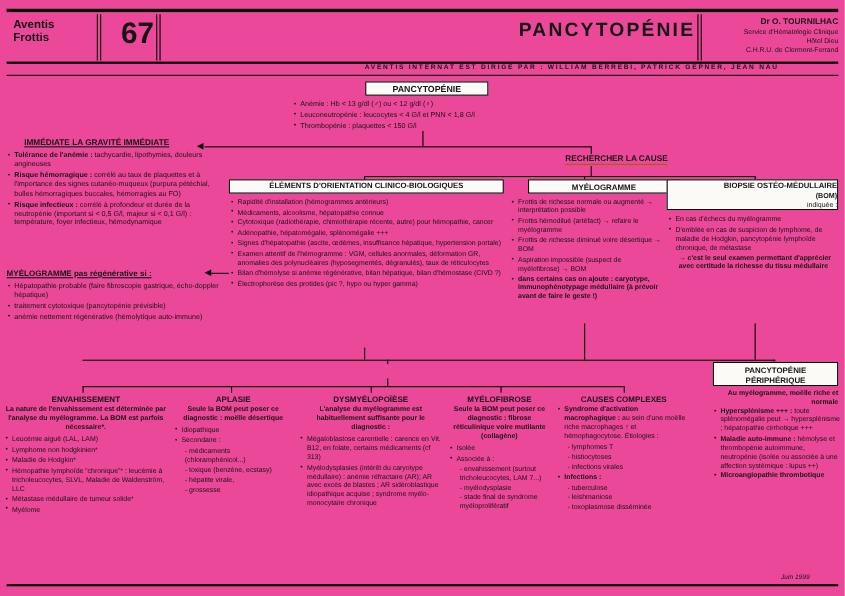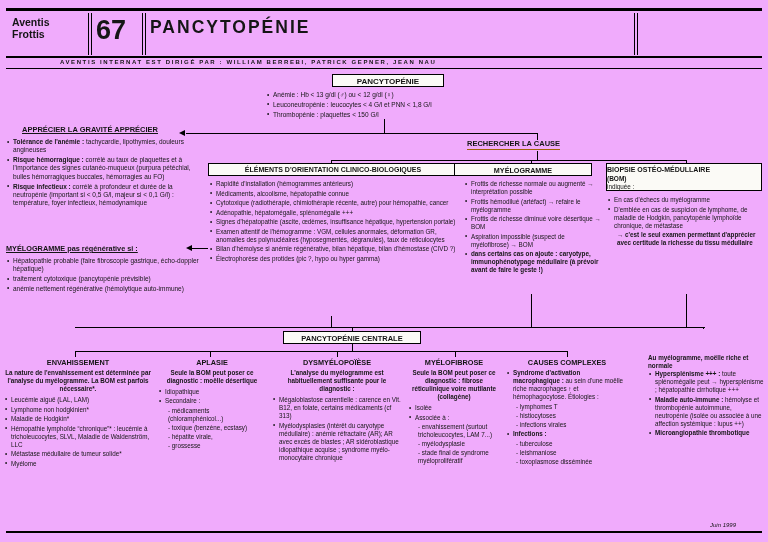--- a/index.html
+++ b/index.html
@@ -4,7 +4,7 @@
 <style>
   * { box-sizing: border-box; }
   html,body { margin:0; padding:0; background:#e8e6e0; }
-  .page{ position:relative; width:768px; height:542px; background:#f0abfc; color:#151515;
+  .page{ position:relative; width:768px; height:542px; background:#ec4899; color:#151515;
          font-family:"Liberation Sans", sans-serif; font-size:6.5px; line-height:1.28; overflow:hidden; }
   .abs{ position:absolute; }
   .rule{ position:absolute; background:#000; }

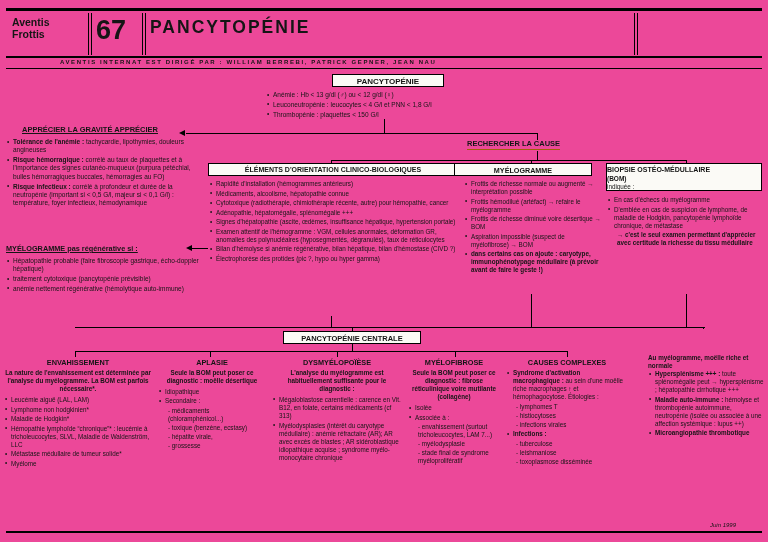--- a/index.html
+++ b/index.html
@@ -9,7 +9,7 @@
   .abs{ position:absolute; }
   .rule{ position:absolute; background:#000; }
   .b{ font-weight:bold; }
-  .ctr{ text-align:left; }
+  .ctr{ text-align:right; }
   .box{ border:1px solid #000; background:#fbfaf6; }
   .u{ text-decoration:underline; }
   .li{ position:relative; padding-left:7px; margin-bottom:1.5px; }

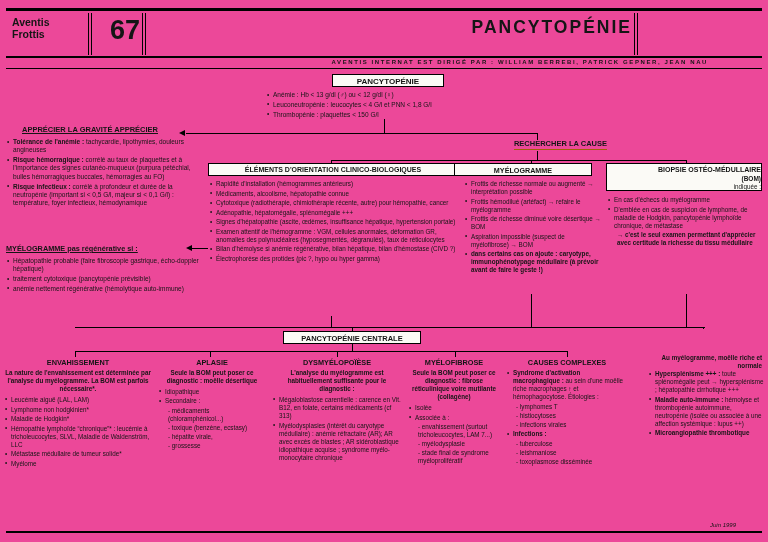--- a/index.html
+++ b/index.html
@@ -47,6 +47,12 @@
     </div>
     <div class="rule" style="left:634px;top:13px;width:1px;height:42px"></div>
     <div class="rule" style="left:637px;top:13px;width:1px;height:42px"></div>
+    <div class="abs ctr" style="left:640px;top:15px;width:122px">
+      <div class="b" style="font-size:7.6px;margin-bottom:1px">Dr O. TOURNILHAC</div>
+      <div style="font-size:6.2px">Service d'Hématologie Clinique</div>
+      <div style="font-size:6.2px">Hôtel Dieu</div>
+      <div style="font-size:6.2px">C.H.R.U. de Clermont-Ferrand</div>
+    </div>
     <div class="abs ctr b" style="left:60px;top:59px;width:648px;font-size:6px;letter-spacing:1.6px">AVENTIS INTERNAT EST DIRIGÉ PAR : WILLIAM BERREBI, PATRICK GEPNER, JEAN NAU</div>
   </div>
 

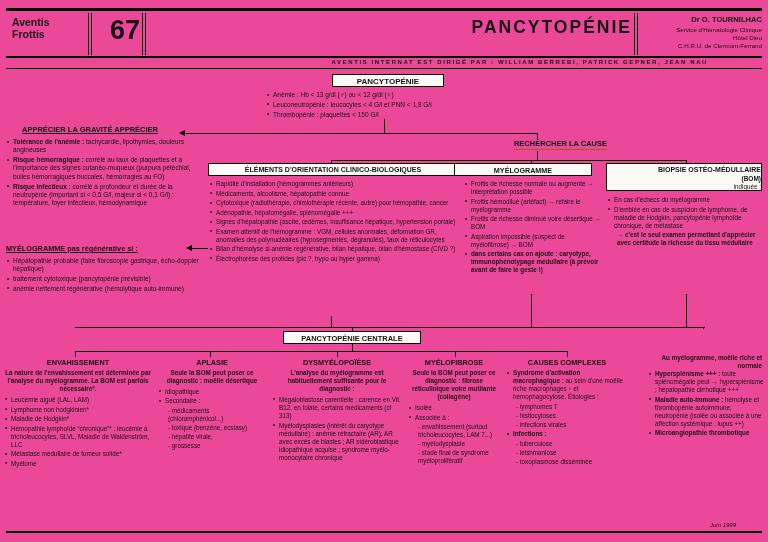--- a/index.html
+++ b/index.html
@@ -68,7 +68,7 @@
   <div class="arrow-l" style="left:179px;top:130px"></div>
   <div class="rule" style="left:537px;top:133px;width:1px;height:7px"></div>
 
-  <div class="abs b u" style="left:22px;top:125px;font-size:7.5px">APPRÉCIER LA GRAVITÉ APPRÉCIER</div>
+  <div class="abs b u" style="left:22px;top:125px;font-size:7.5px">IMMÉDIATE LA GRAVITÉ IMMÉDIATE</div>
   <div class="abs" style="left:6px;top:138px;width:198px">
     <div class="li"><b>Tolérance de l'anémie :</b> <span>tachycardie, lipothymies, douleurs angineuses</span></div>
     <div class="li"><b>Risque hémorragique :</b> <span>corrélé au taux de plaquettes et à l'importance des signes cutanéo-muqueux (purpura pétéchial, bulles hémorragiques buccales, hémorragies au FO)</span></div>

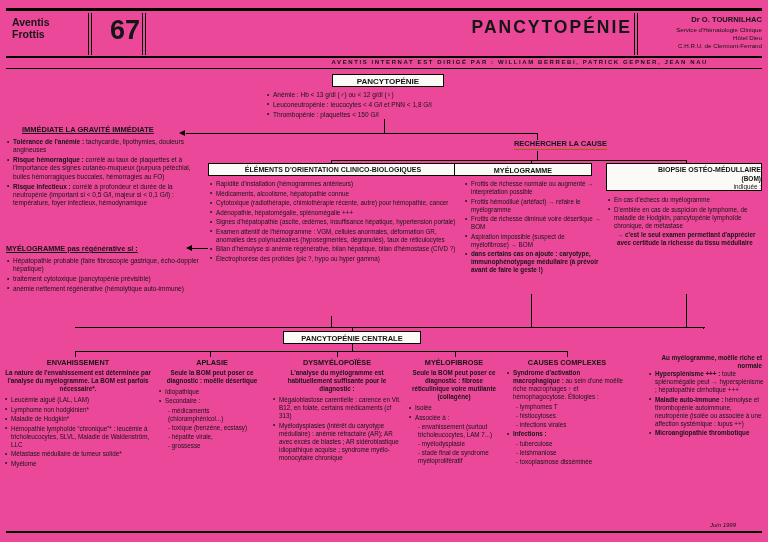--- a/index.html
+++ b/index.html
@@ -105,7 +105,7 @@
     <div class="li">Électrophorèse des protides (pic ?, hypo ou hyper gamma)</div>
   </div>
 
-  <div class="abs box titlebox" style="left:454px;top:163px;width:138px;height:13px;font-size:7.2px;padding-top:2px">MYÉLOGRAMME</div>
+  <div class="abs box titlebox" style="left:480px;top:163px;width:138px;height:13px;font-size:7.2px;padding-top:2px">MYÉLOGRAMME</div>
   <div class="abs clist" style="left:464px;top:180px;width:140px">
     <div class="li">Frottis de richesse normale ou augmenté → interprétation possible</div>
     <div class="li">Frottis hémodilué (artéfact) → refaire le myélogramme</div>

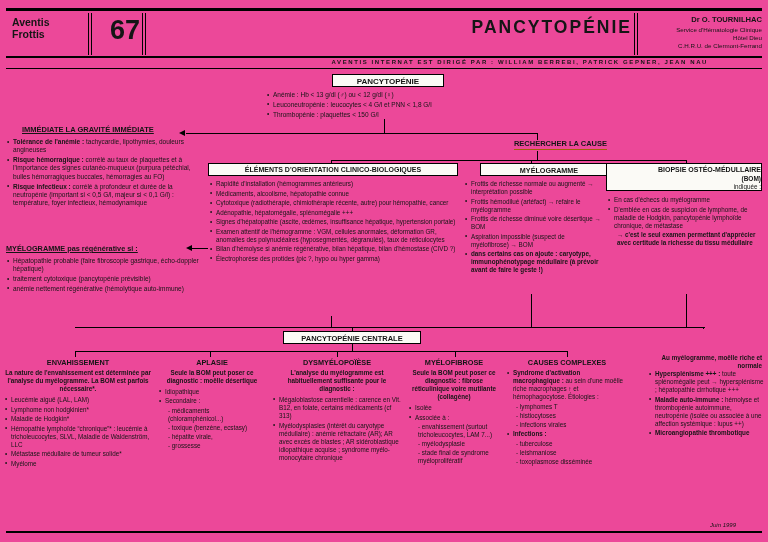--- a/index.html
+++ b/index.html
@@ -132,7 +132,6 @@
   <div class="rule" style="left:352px;top:327px;width:1px;height:4px"></div>
   <div class="rule" style="left:703px;top:327px;width:1px;height:2px"></div>
 
-  <div class="abs box titlebox" style="left:283px;top:331px;width:138px;height:13px;font-size:7.5px;padding-top:1.5px">PANCYTOPÉNIE CENTRALE</div>
   <div class="rule" style="left:352px;top:344px;width:1px;height:7px"></div>
   <div class="rule" style="left:75px;top:351px;width:492px;height:1px"></div>
   <div class="rule" style="left:75px;top:351px;width:1px;height:6px"></div>

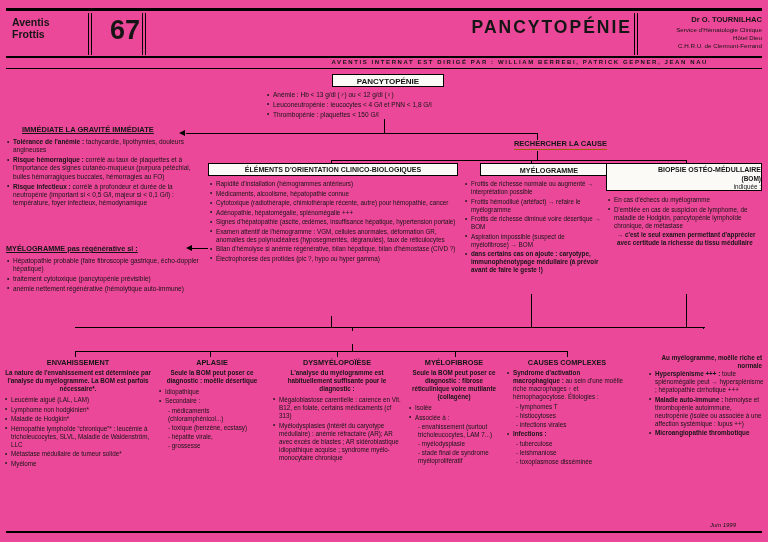--- a/index.html
+++ b/index.html
@@ -201,6 +201,7 @@
     </div>
   </div>
 
+  <div class="abs box titlebox" style="left:648px;top:329px;width:114px;height:22px;font-size:7.2px;padding-top:2px">PANCYTOPÉNIE PÉRIPHÉRIQUE</div>
   <div class="abs b ctr" style="left:648px;top:354px;width:114px;font-size:6.3px">Au myélogramme, moëlle riche et normale</div>
   <div class="abs clist" style="left:648px;top:370px;width:116px">
     <div class="li"><b>Hypersplénisme +++ :</b> <span>toute splénomégalie peut → hypersplénisme ; hépatopathie cirrhotique +++</span></div>

